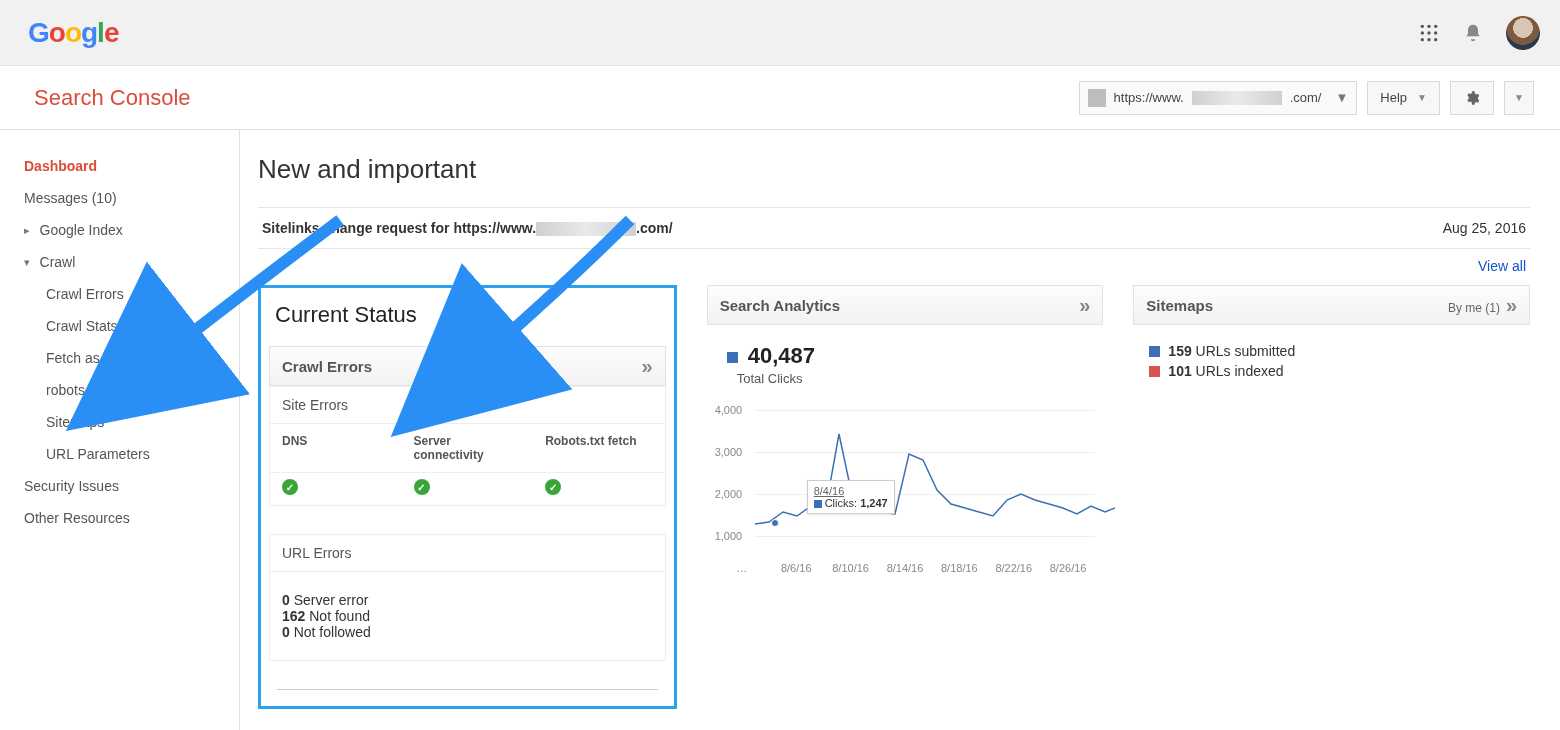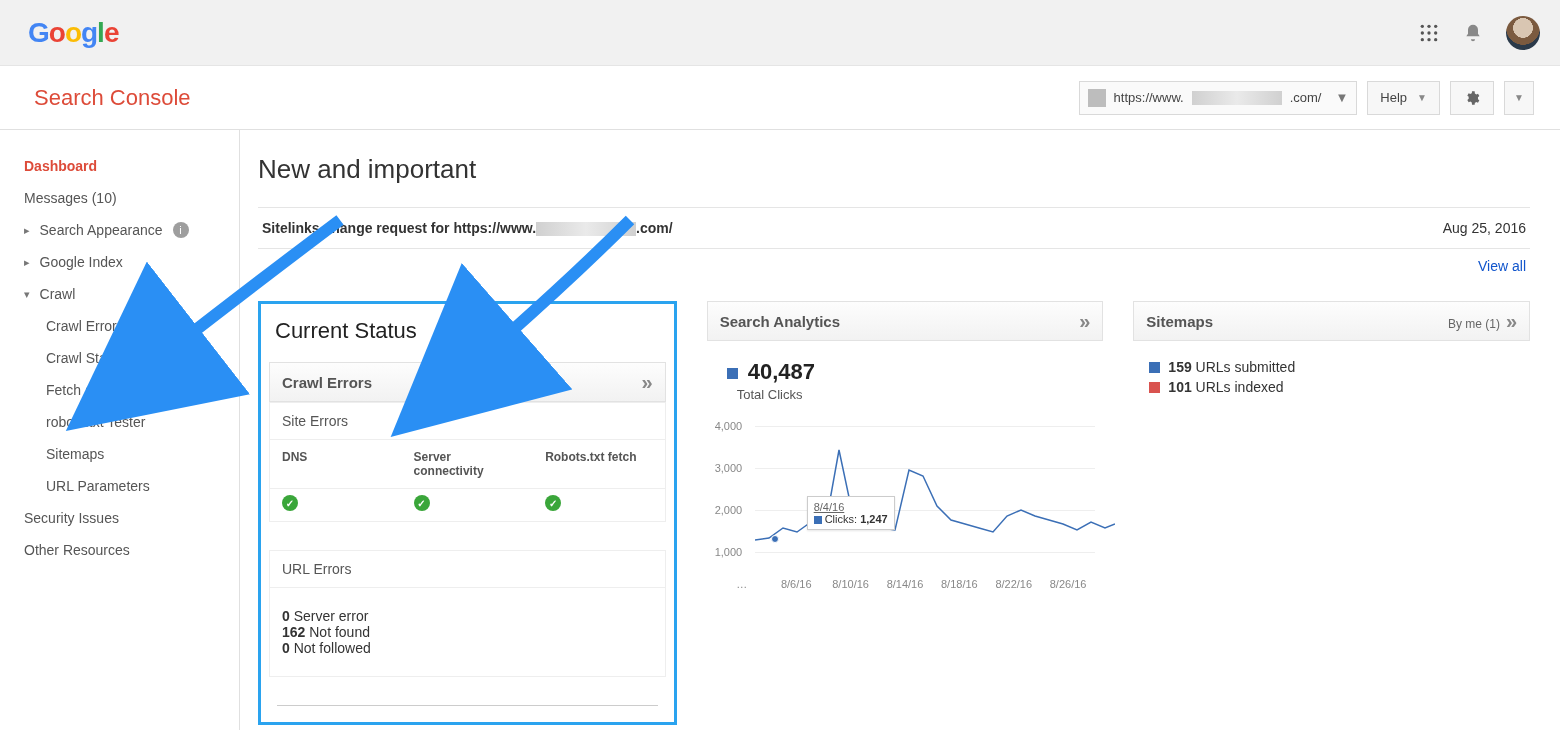--- a/index.html
+++ b/index.html
@@ -160,10 +160,6 @@
       </div>
     <div class="item">
         <span>Messages (10)</span>
-      </div>
-    <div class="item tri-r">
-        <span>Search Appearance</span>
-        <span class="info-dot">i</span>
       </div>
     <div class="item tri-r">
         <span>Google Index</span>

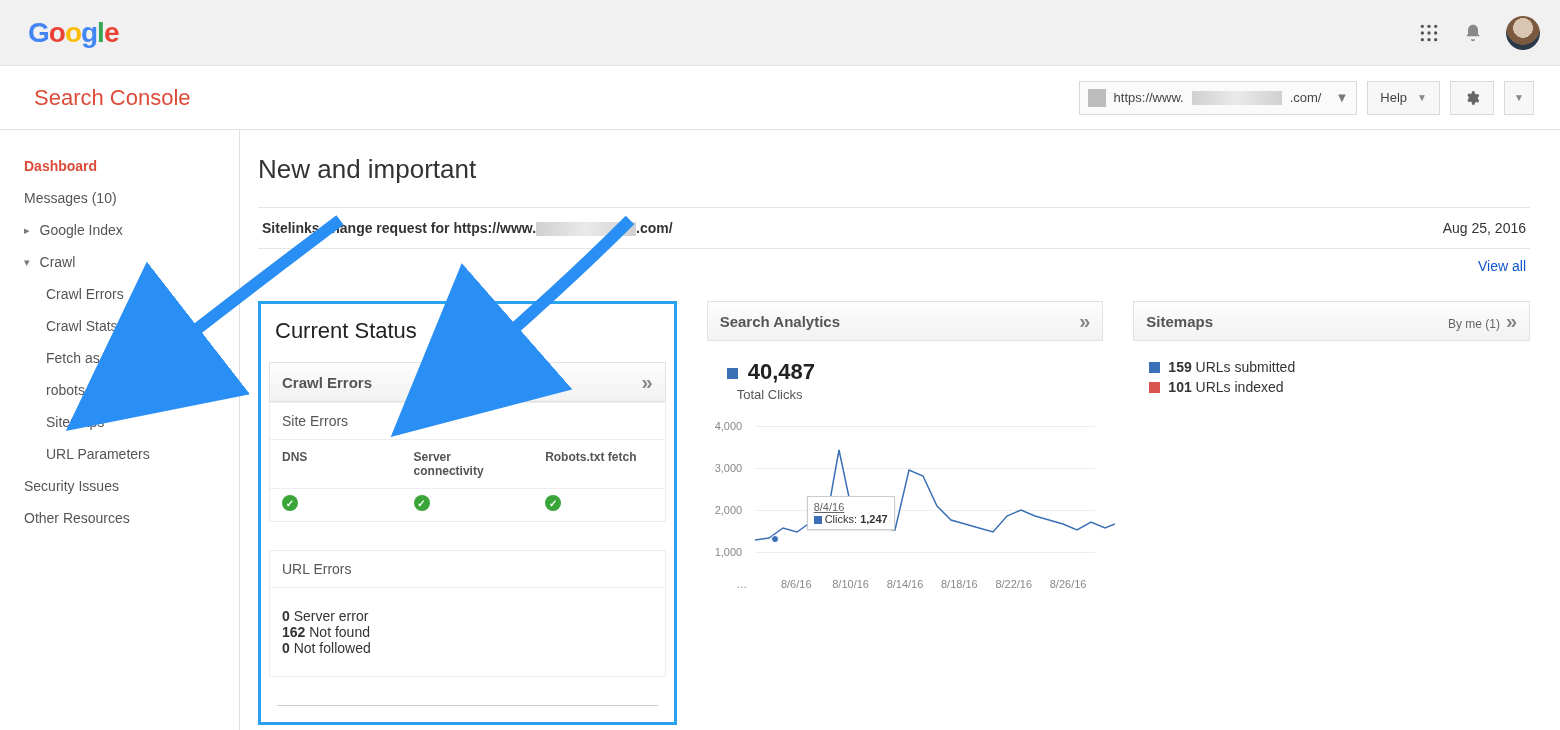--- a/index.html
+++ b/index.html
@@ -43,7 +43,7 @@
   .view-all { text-align:right; padding:8px 4px;}
   .view-all a{ color:#1155cc; font-size:14px; text-decoration:none; cursor:pointer;}
 
-  .cards { display:flex; gap:30px; margin-top:18px; }
+  .cards { display:flex; gap:30px; margin-top:2px; }
   .card { flex:1; }
   .card-header { background:linear-gradient(#fdfdfd,#f2f2f2); border:1px solid #e2e2e2; height:40px; display:flex; align-items:center; justify-content:space-between; padding:0 12px; font-size:15px; font-weight:bold; color:#555;gap:28px;}
   .chev { color:#888; font-size:20px; cursor:pointer;}

